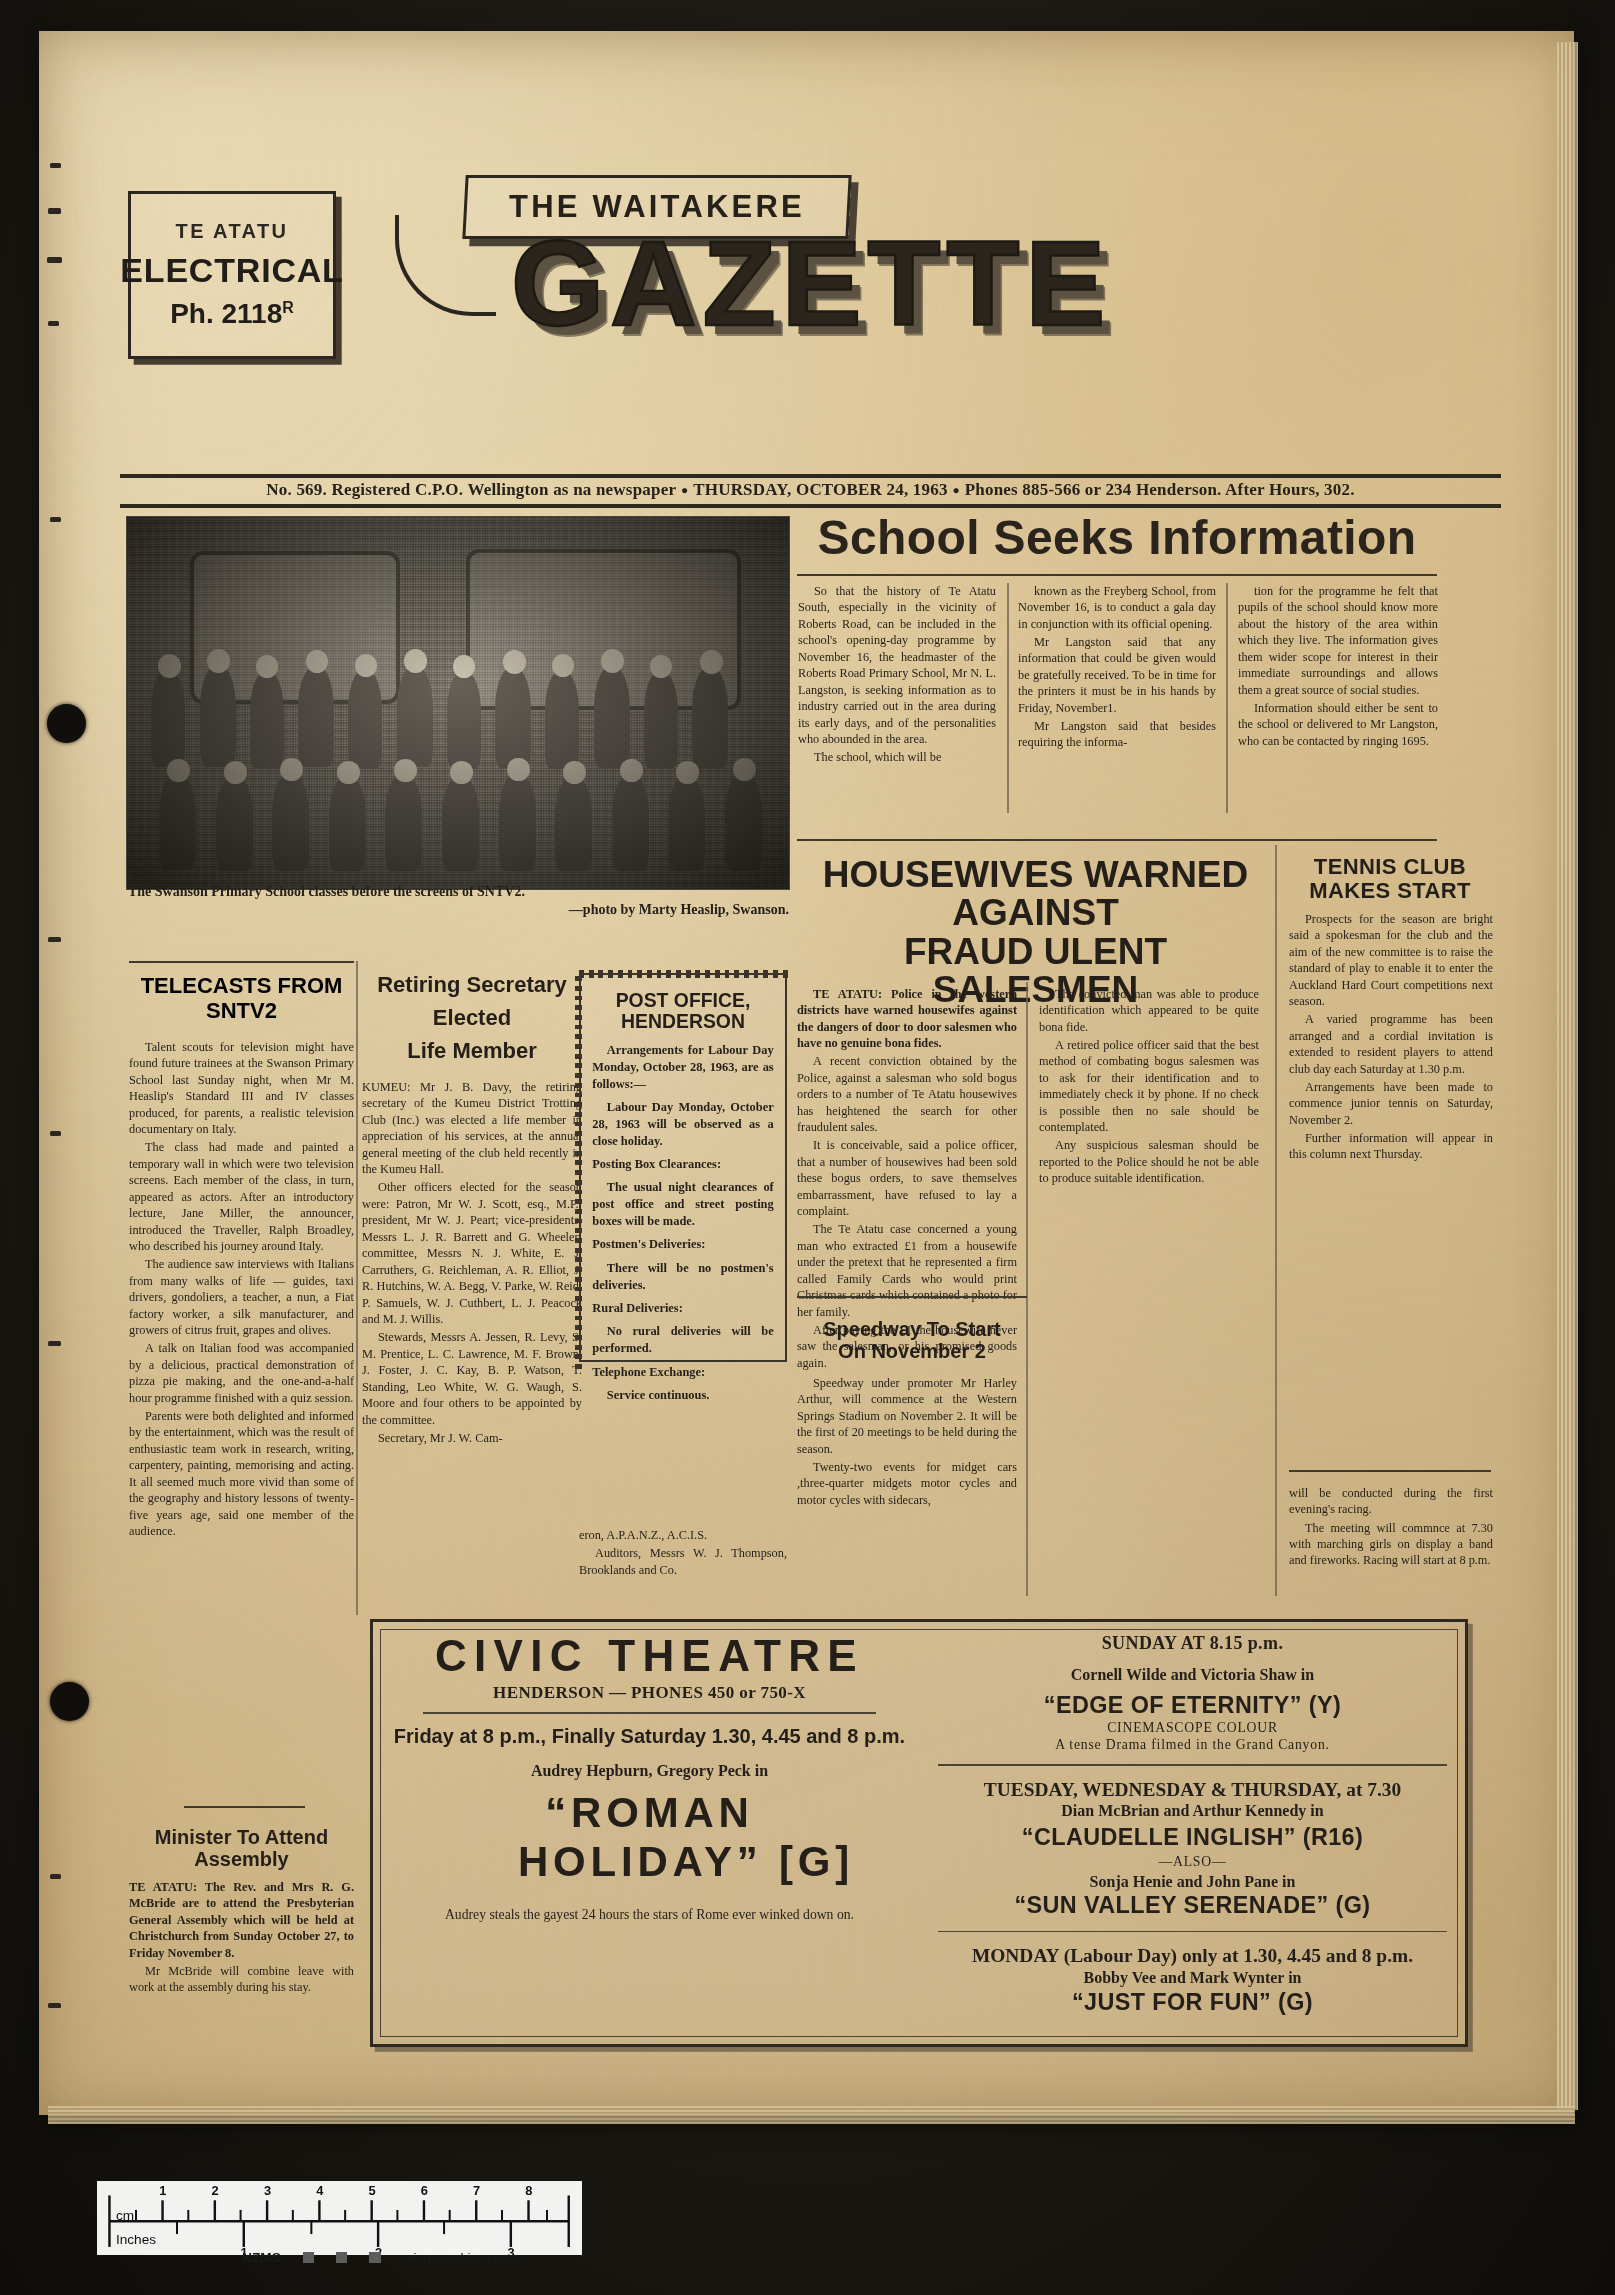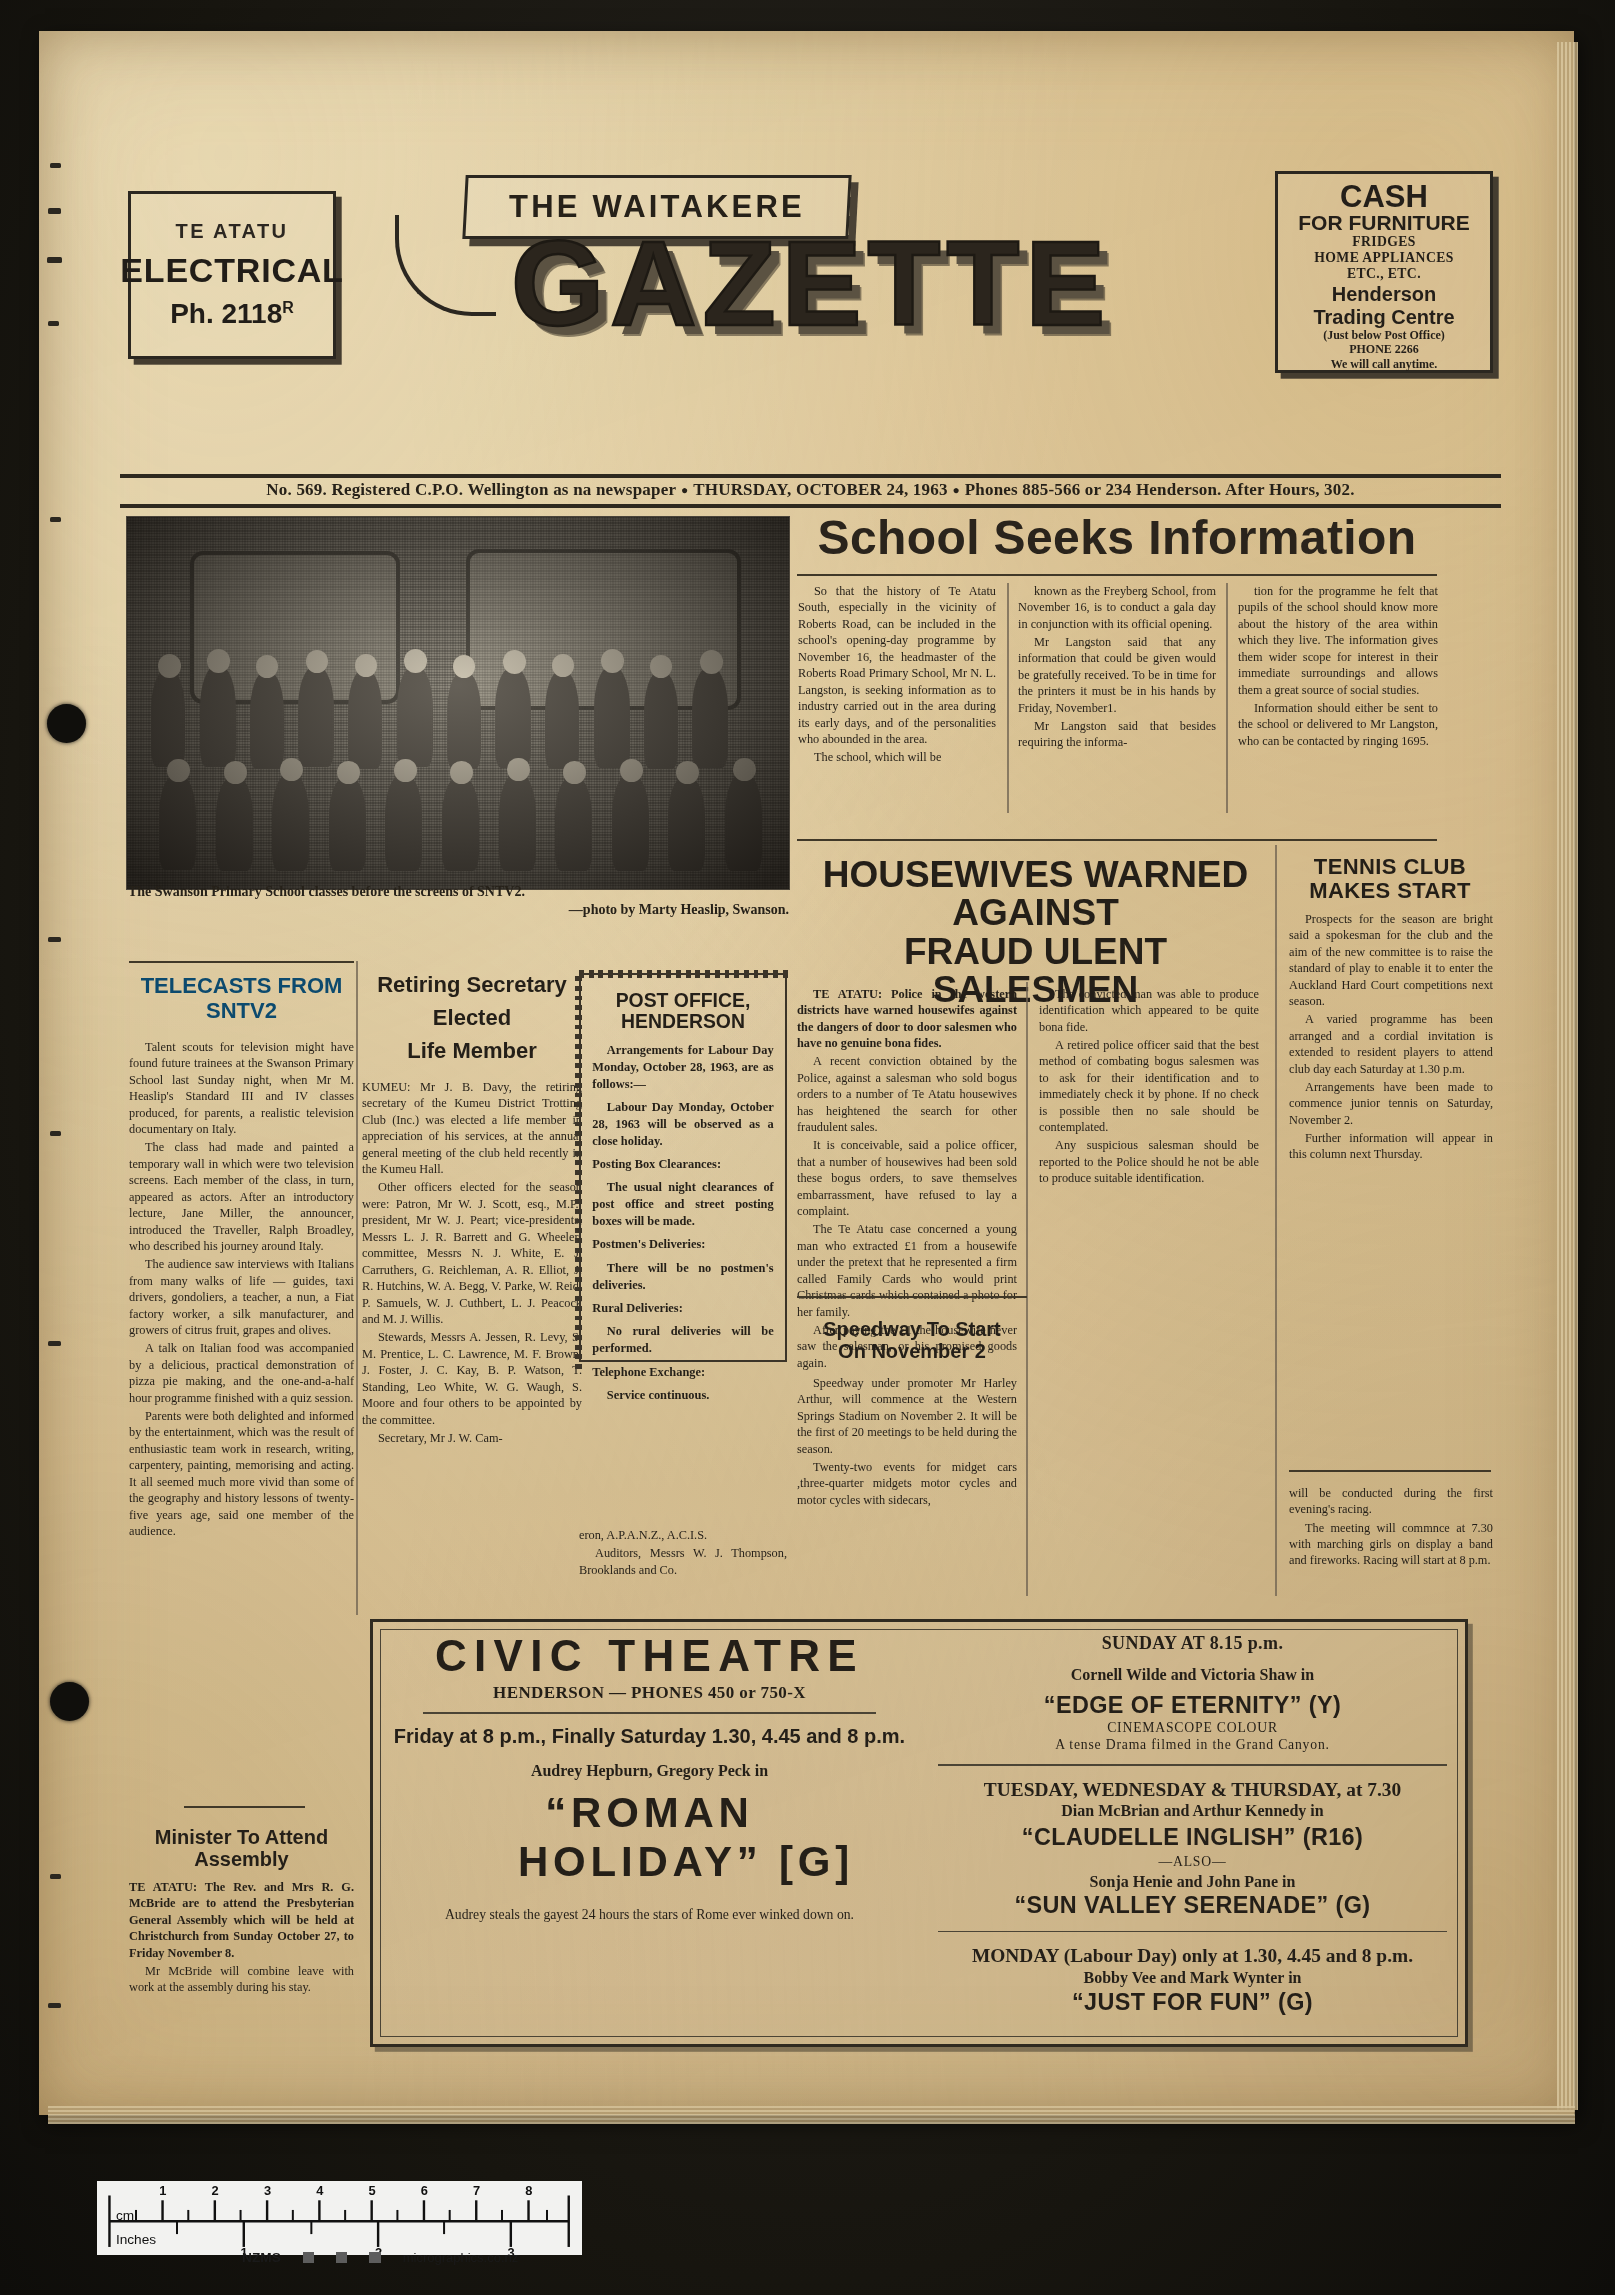--- a/index.html
+++ b/index.html
@@ -242,18 +242,6 @@
         <div class="logo-big">GAZETTE</div>
       </div>
 
-      <div class="ad-right">
-        <div class="ar-cash">CASH</div>
-        <div class="ar-furn">FOR FURNITURE</div>
-        <div class="ar-sm">FRIDGES</div>
-        <div class="ar-sm">HOME  APPLIANCES</div>
-        <div class="ar-sm">ETC.,  ETC.</div>
-        <div class="ar-hend">Henderson</div>
-        <div class="ar-hend">Trading Centre</div>
-        <div class="ar-tiny">(Just below Post Office)</div>
-        <div class="ar-tiny">PHONE 2266</div>
-        <div class="ar-tiny">We will call anytime.</div>
-      </div>
     </div>
 
     <div class="dateline">

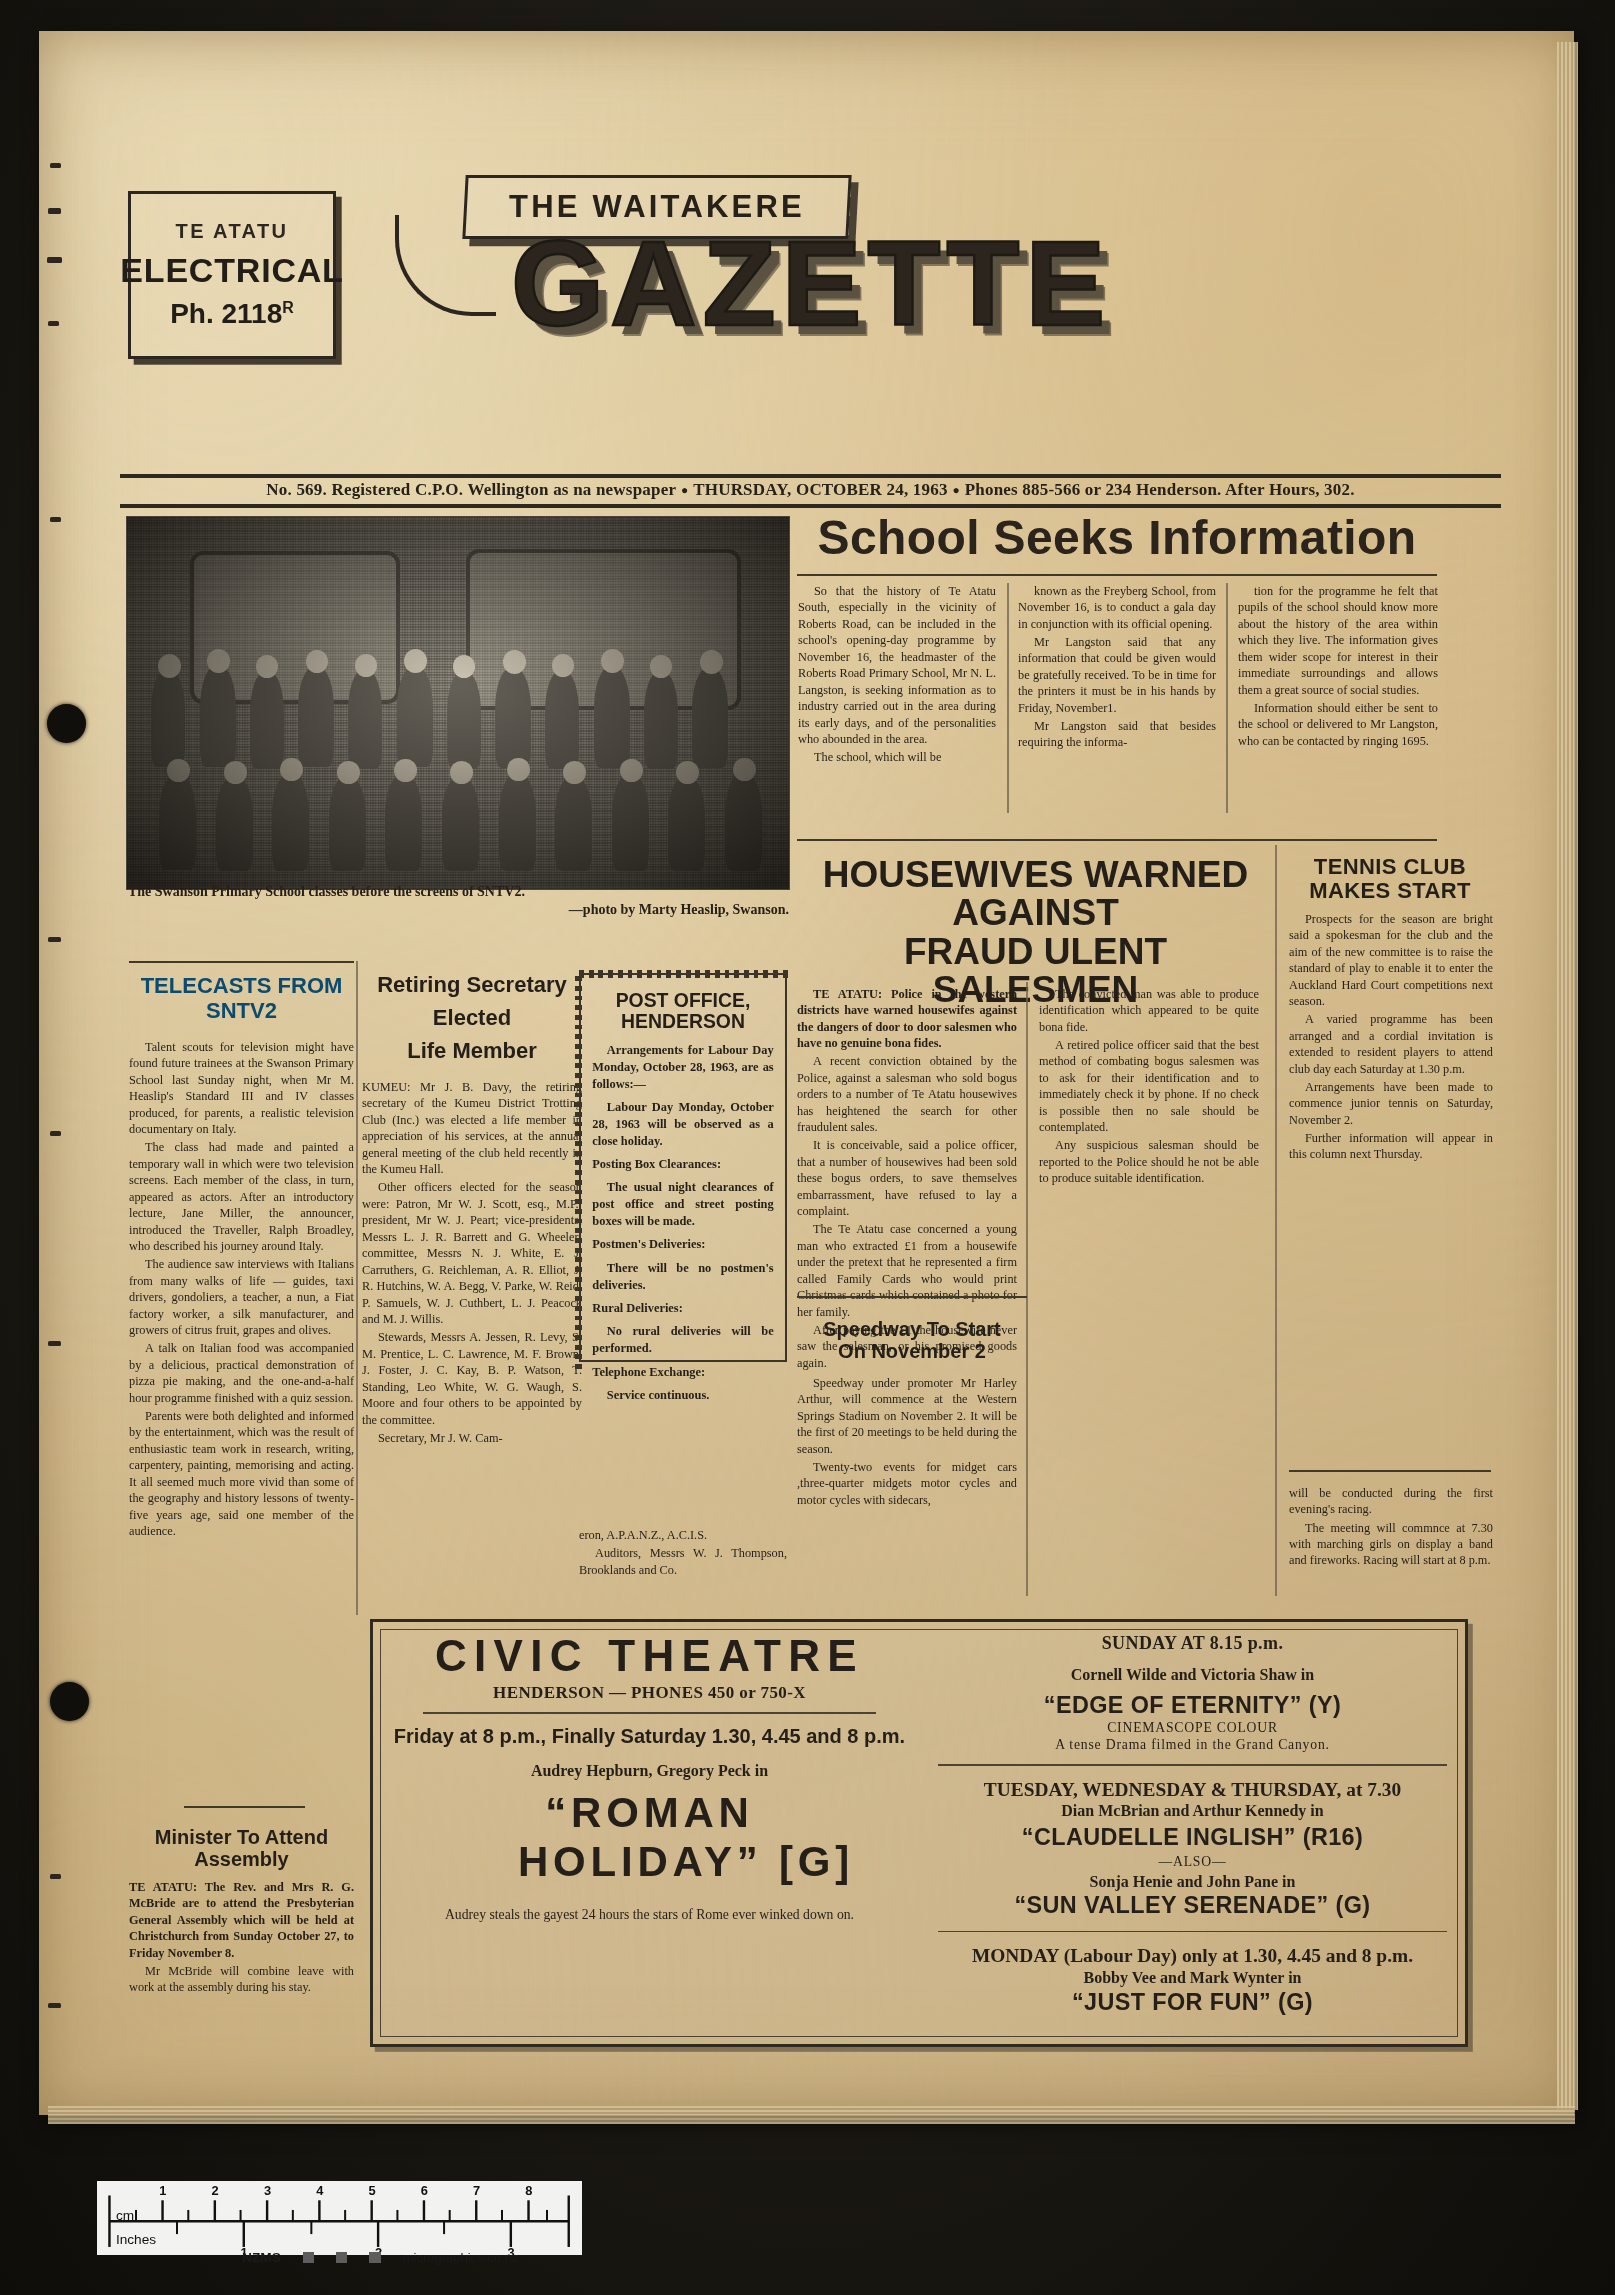--- a/index.html
+++ b/index.html
@@ -151,7 +151,7 @@
   .h-tele{
     position:absolute;left:90px;top:943px;width:225px;text-align:center;
     font-family:"Liberation Sans",sans-serif;font-weight:700;font-size:22px;
-    line-height:1.12;color:#0c4a6e;
+    line-height:1.12;color:#000000;
   }
   .h-retire{
     position:absolute;left:323px;top:937px;width:220px;text-align:center;

